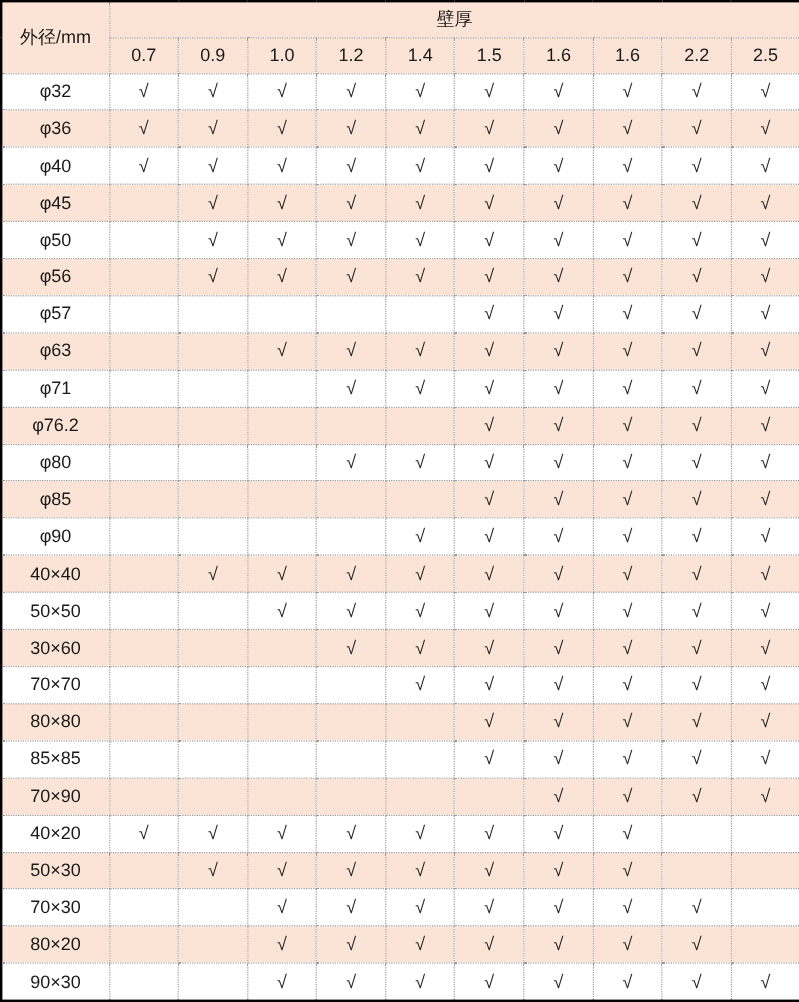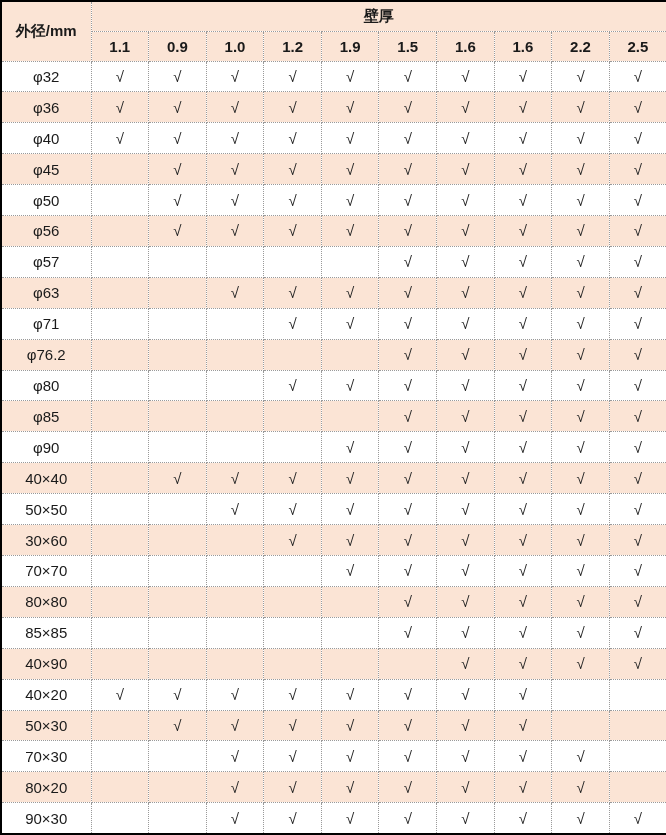--- a/index.html
+++ b/index.html
@@ -33,7 +33,7 @@
   tbody tr { height: 21px; }
   thead th {
     background: #fbe4d5;
-    font-weight: bold;
+    font-weight: normal;
     font-size: 15px;
   }
   th.corner { width: 90px; }

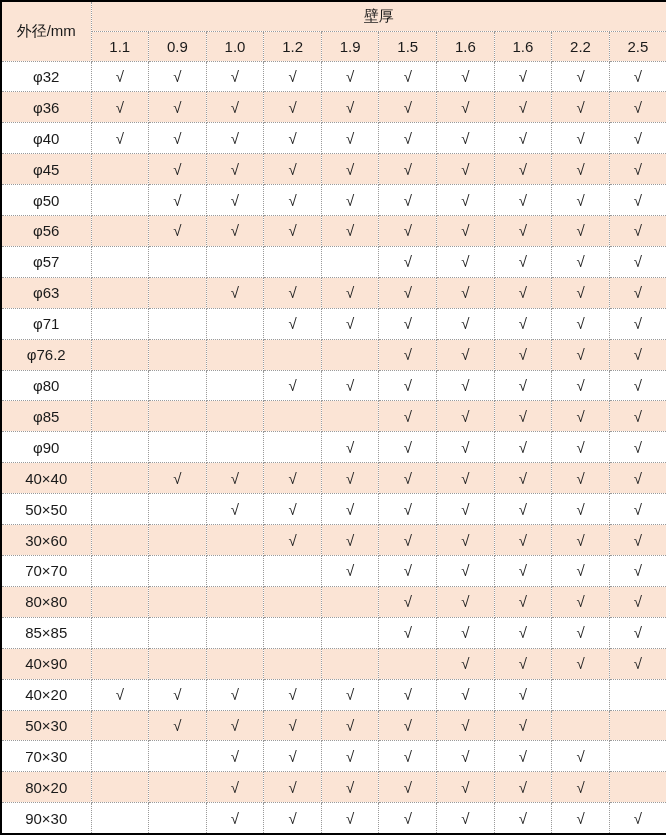--- a/index.html
+++ b/index.html
@@ -71,7 +71,7 @@
       <th class="group" colspan="10">壁厚</th>
     </tr>
     <tr id="thickness-row">
-        <th>1.1</th>
+        <th>0.7</th>
         <th>0.9</th>
         <th>1.0</th>
         <th>1.2</th>

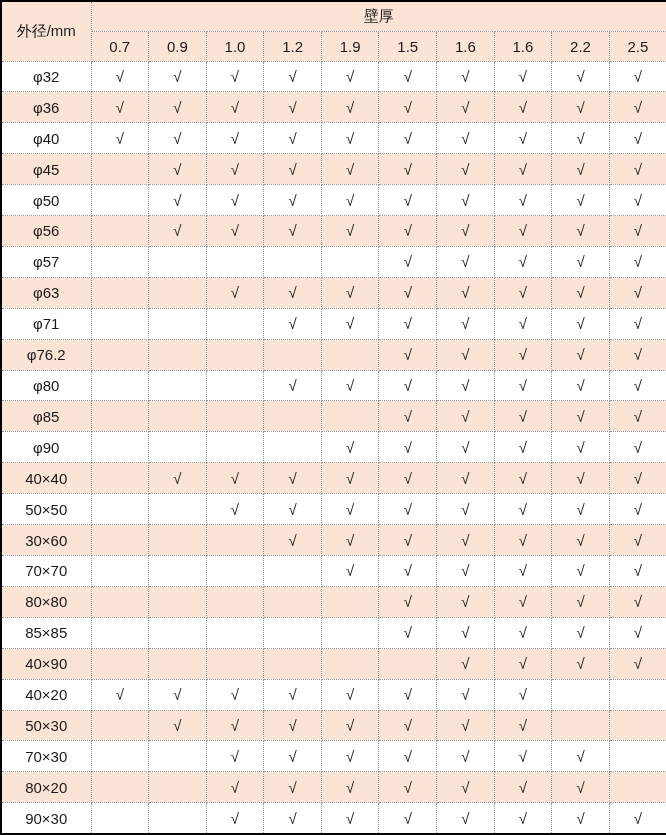--- a/index.html
+++ b/index.html
@@ -75,7 +75,7 @@
         <th>0.9</th>
         <th>1.0</th>
         <th>1.2</th>
-        <th>1.9</th>
+        <th>1.4</th>
         <th>1.5</th>
         <th>1.6</th>
         <th>1.6</th>

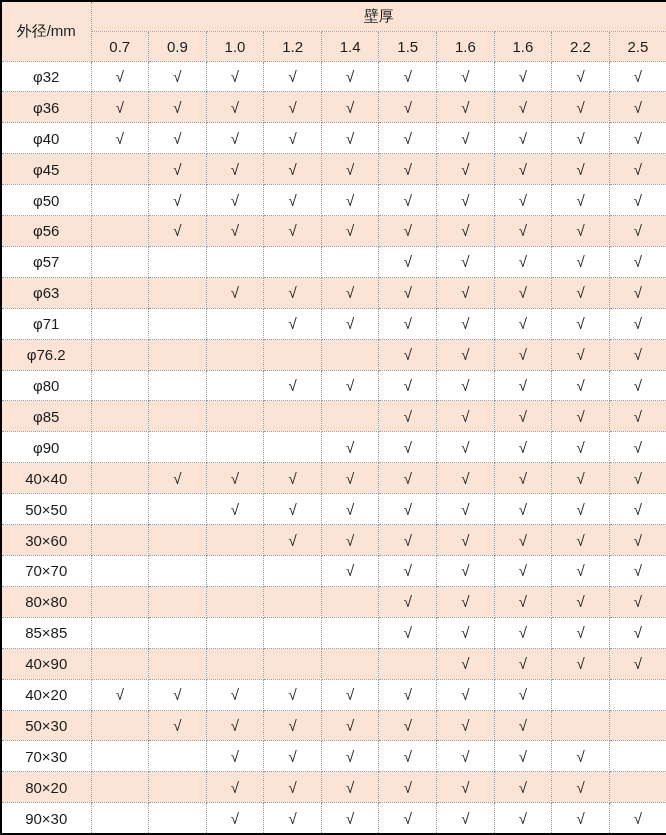--- a/index.html
+++ b/index.html
@@ -332,7 +332,7 @@
         <td class="check">√</td>
       </tr>
       <tr class="alt">
-        <td class="label">40×90</td>
+        <td class="label">70×90</td>
         <td class="check"></td>
         <td class="check"></td>
         <td class="check"></td>

